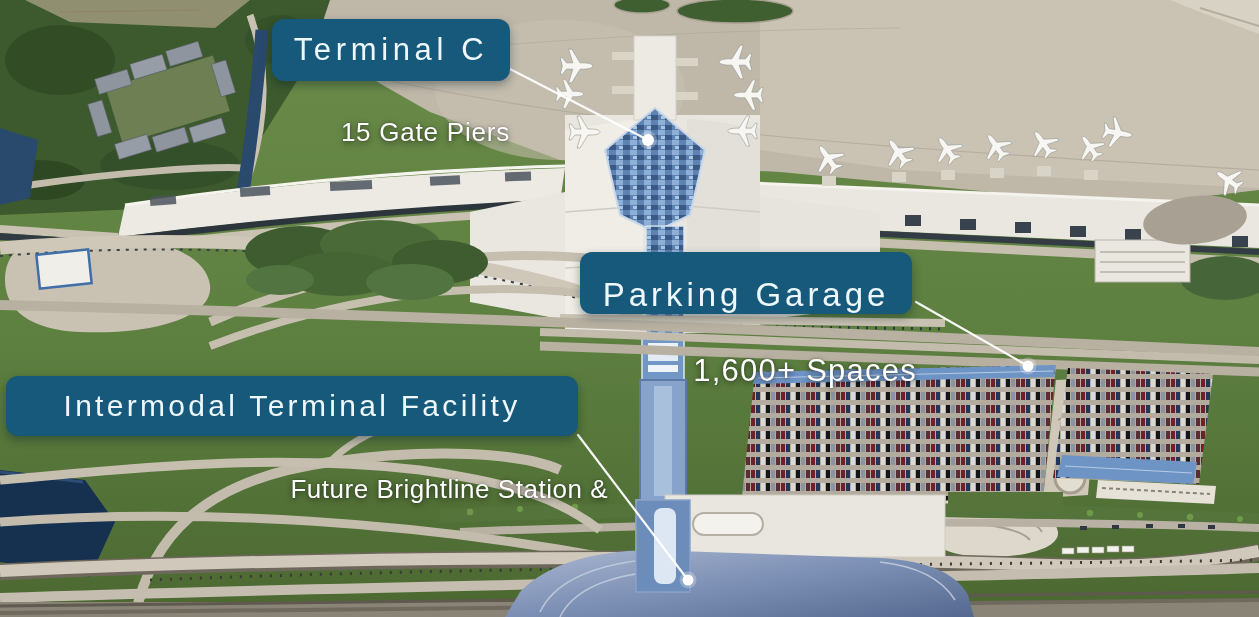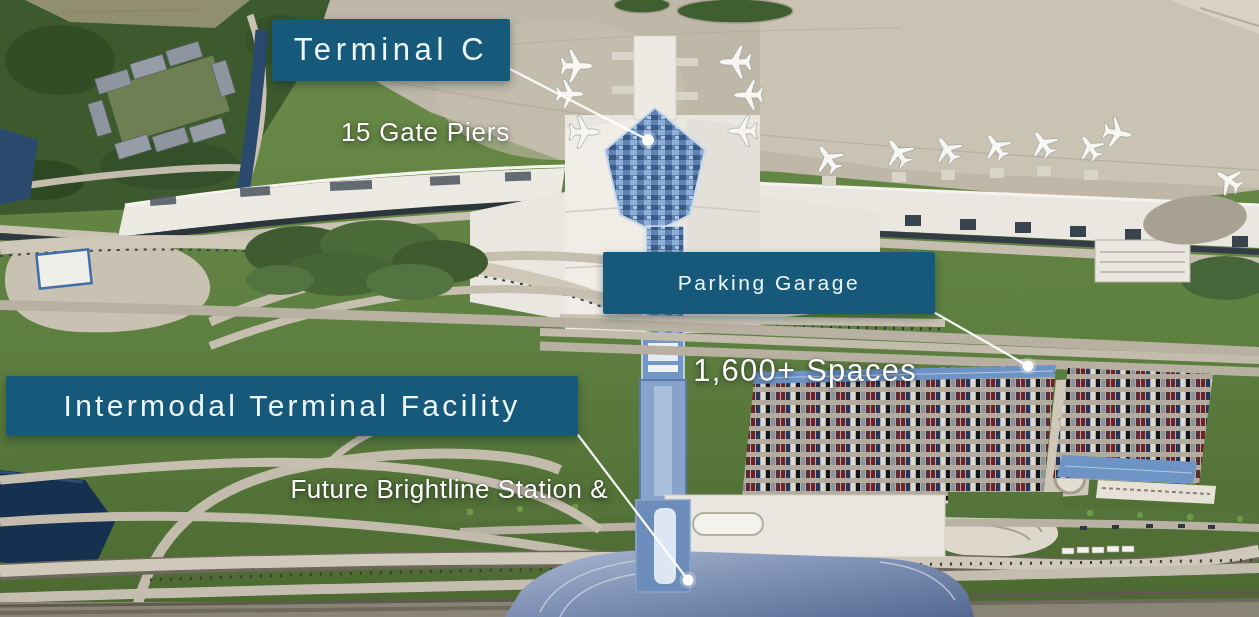--- a/index.html
+++ b/index.html
@@ -12,7 +12,7 @@
   .label-box{
     position:absolute;background:#16597b;color:#eef8fc;
     display:flex;align-items:center;justify-content:center;
-    box-shadow:0 4px 10px rgba(8,28,40,.38);border-radius:2px;
+    box-shadow:0 4px 10px rgba(8,28,40,.38);border-radius:12px;
     white-space:nowrap;
   }
   #box-terminal-c{left:272px;top:19px;width:238px;height:62px;font-size:31px;letter-spacing:.15em;}

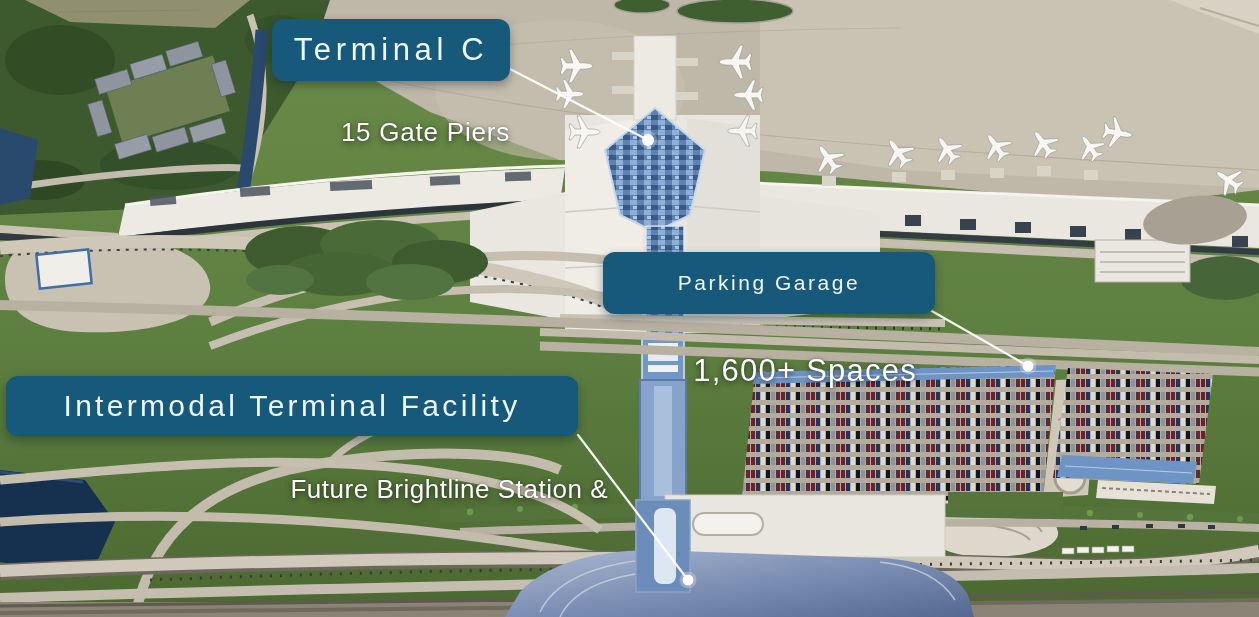--- a/index.html
+++ b/index.html
@@ -16,7 +16,7 @@
     white-space:nowrap;
   }
   #box-terminal-c{left:272px;top:19px;width:238px;height:62px;font-size:31px;letter-spacing:.15em;}
-  #box-parking-garage{left:603px;top:252px;width:332px;height:62px;font-size:21px;letter-spacing:.12em;}
+  #box-parking-garage{left:580px;top:252px;width:332px;height:62px;font-size:33px;letter-spacing:.12em;align-items:flex-end;}
   #box-itf{left:6px;top:376px;width:572px;height:60px;font-size:30px;letter-spacing:.11em;}
   .sub{
     position:absolute;color:#ffffff;

